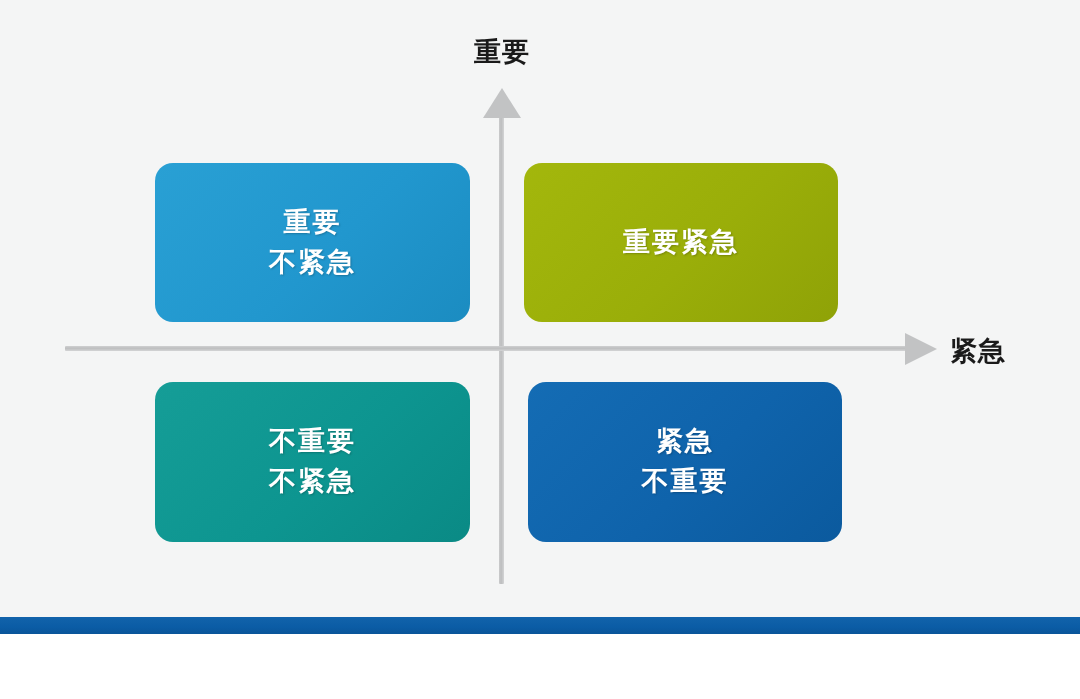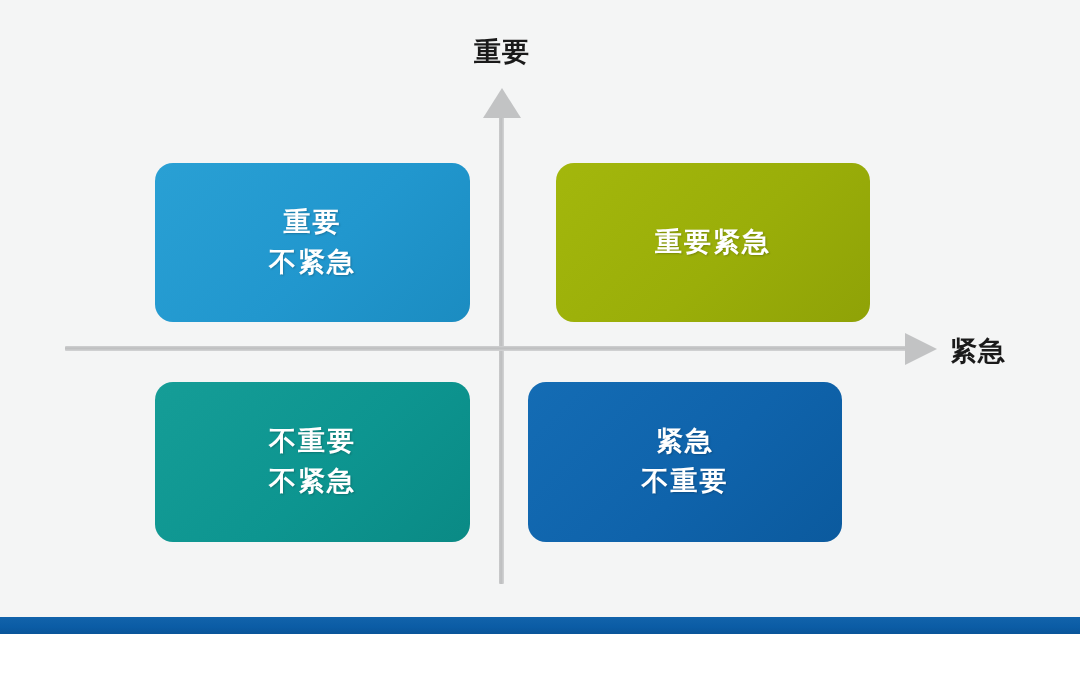--- a/index.html
+++ b/index.html
@@ -134,7 +134,7 @@
     background-image: linear-gradient(135deg, #29a0d4 0%, #2197ce 55%, #1b8cc1 100%);
   }
   #quad-important-urgent {
-    left: 556px; top: 163px; width: 314px; height: 159px;
+    left: 524px; top: 163px; width: 314px; height: 159px;
     background: #9aae09;
     background-image: linear-gradient(135deg, #a3b70c 0%, #9aae09 55%, #8fa207 100%);
     text-align: center;

